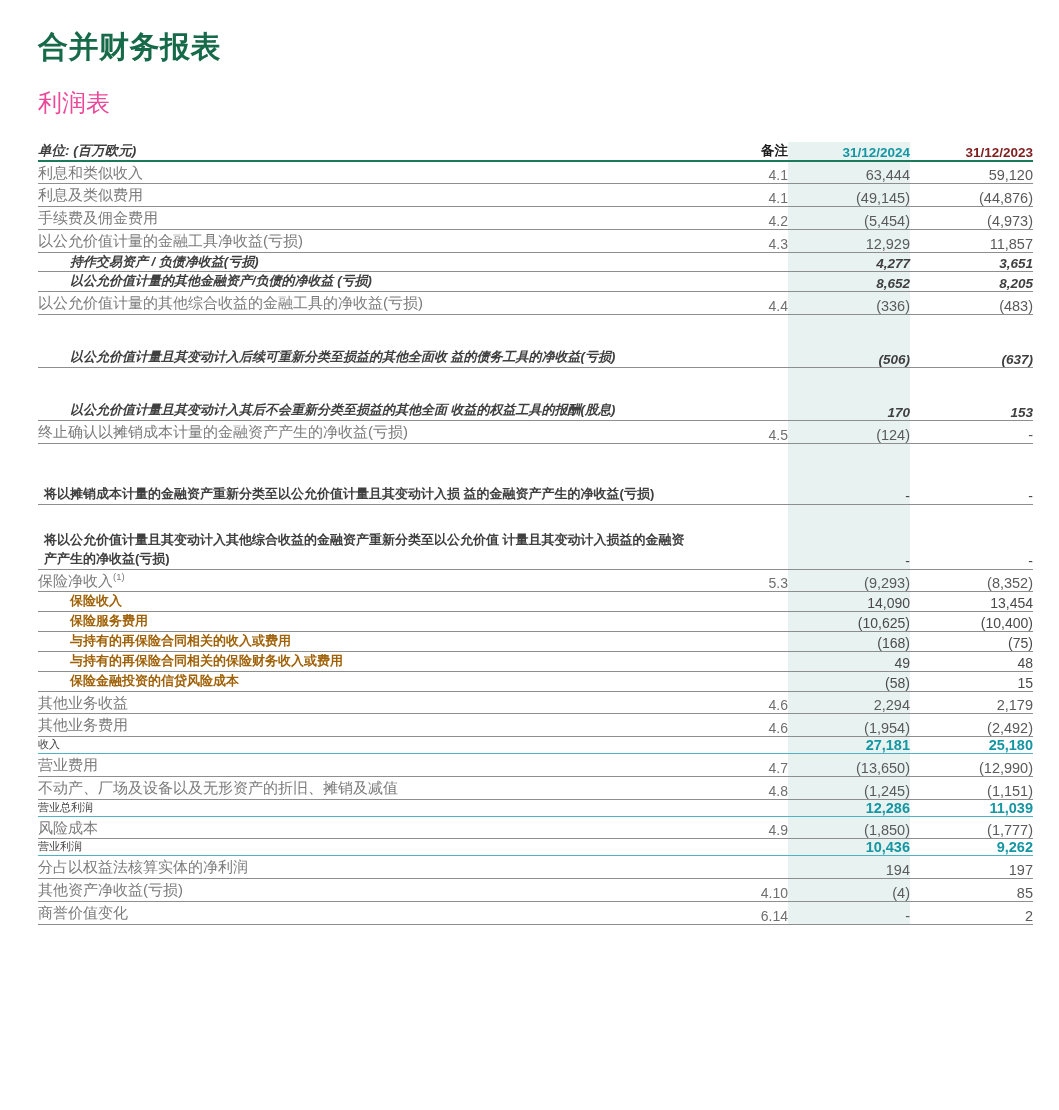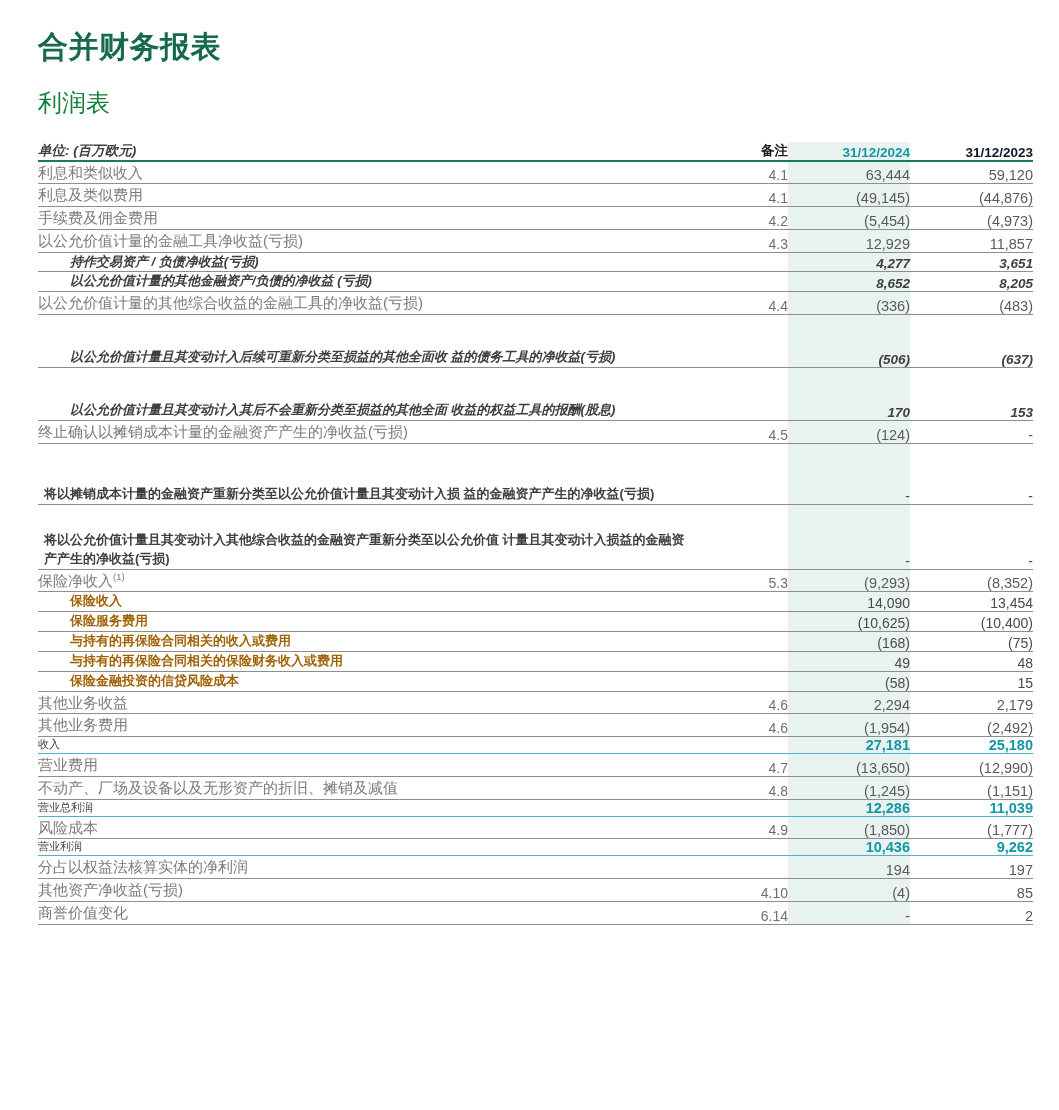--- a/index.html
+++ b/index.html
@@ -34,7 +34,7 @@
   .doc-subtitle {
     font-size: 24px;
     font-weight: 400;
-    color: #15803d;
+    color: #ec4899;
     margin: 22px 0 0 0;
     line-height: 1.25;
   }

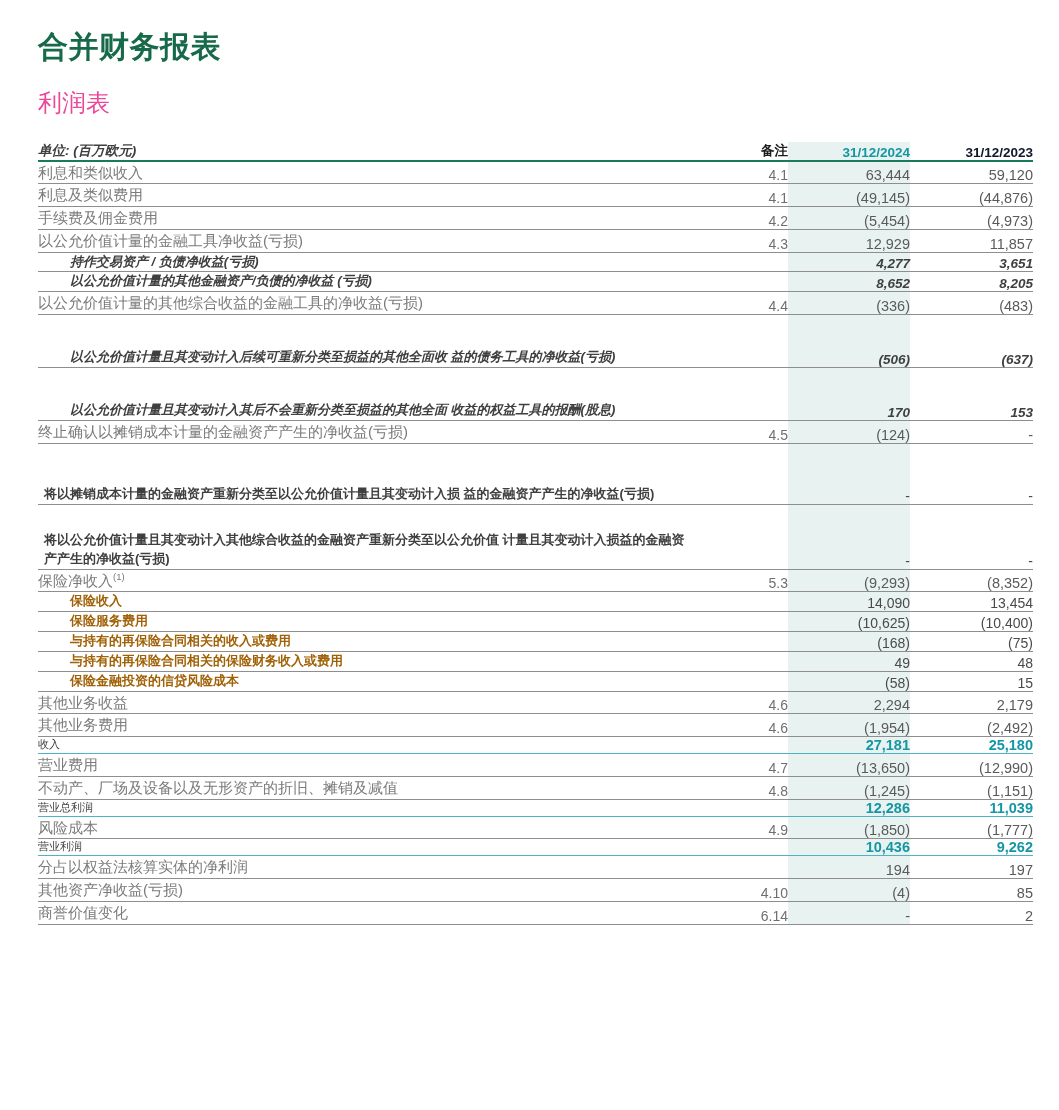--- a/index.html
+++ b/index.html
@@ -83,7 +83,7 @@
   .hdr-prev {
     font-size: 13.5px;
     font-weight: 700;
-    color: #0f172a;
+    color: #7f1d1d;
     text-align: right;
     padding: 0 2px 5px 0;
   }

